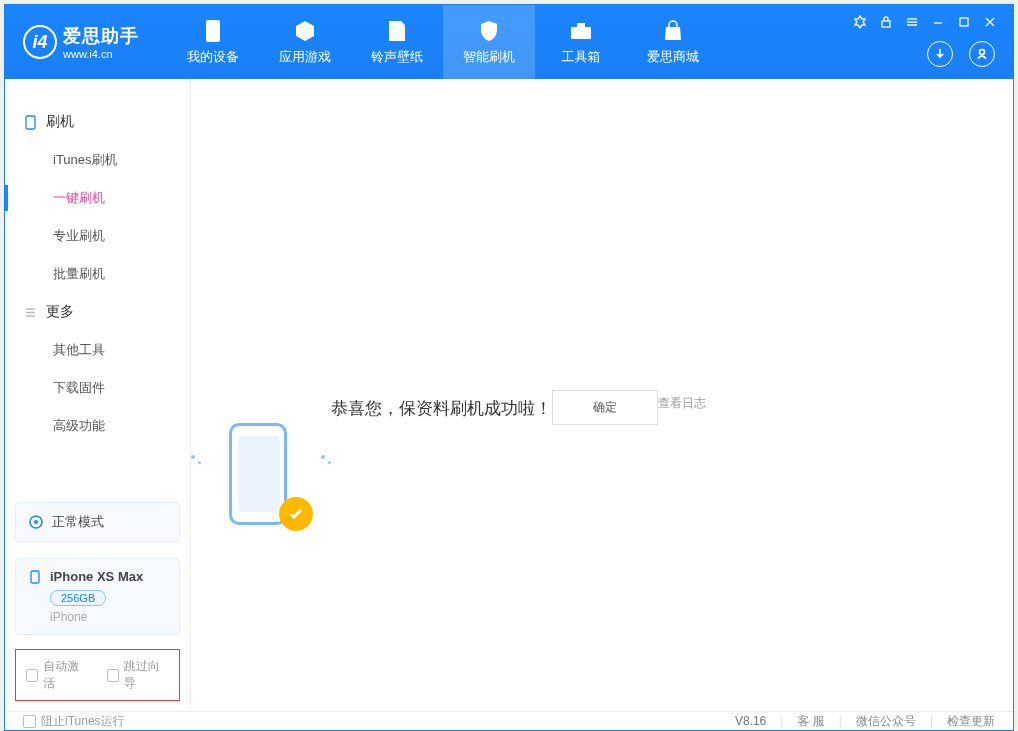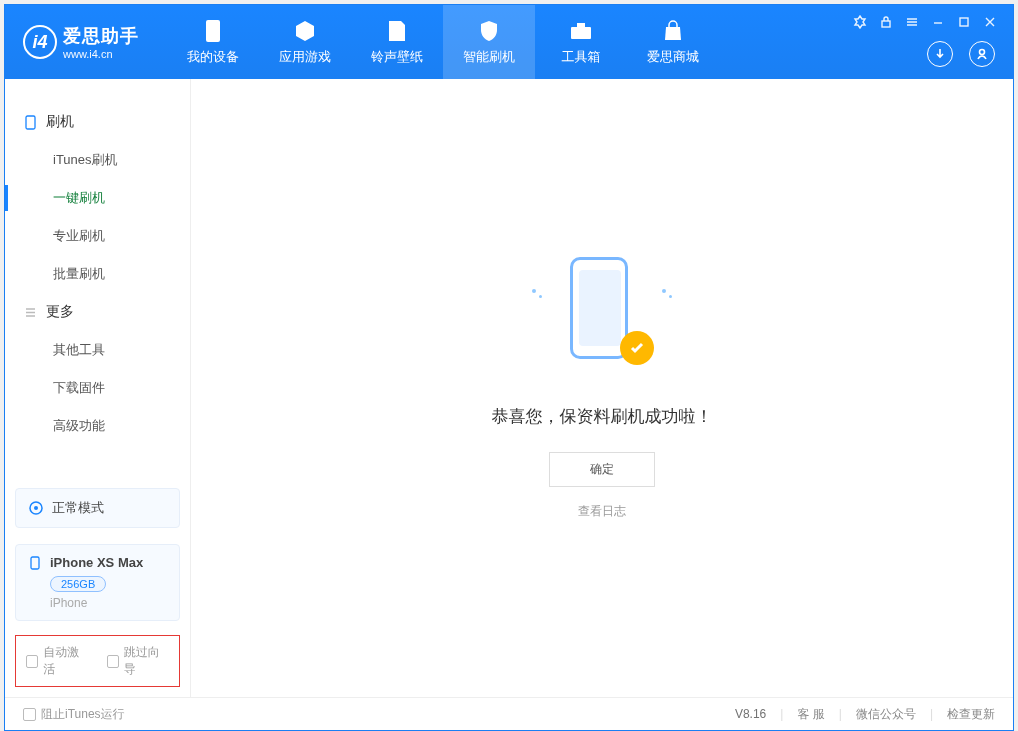--- a/index.html
+++ b/index.html
@@ -28,7 +28,7 @@
 .grp-hdr{display:flex;align-items:center;gap:8px;padding:10px 18px;font-size:14px;color:#333}
 .grp-hdr svg{width:15px;height:15px}
 .nav-item{padding:10px 10px 10px 48px;font-size:13px;color:#555;cursor:default}
-.nav-item.active{color:#15803d;position:relative}
+.nav-item.active{color:#ec4899;position:relative}
 .nav-item.active::before{content:"";position:absolute;left:0;top:6px;bottom:6px;width:3px;background:#1a85ff}
 .mode-box,.device-box{margin:8px 10px;border:1px solid #e6eef9;border-radius:4px;background:#f6faff;padding:10px 12px;font-size:13px;color:#444}
 .mode-box{display:flex;align-items:center;gap:8px}

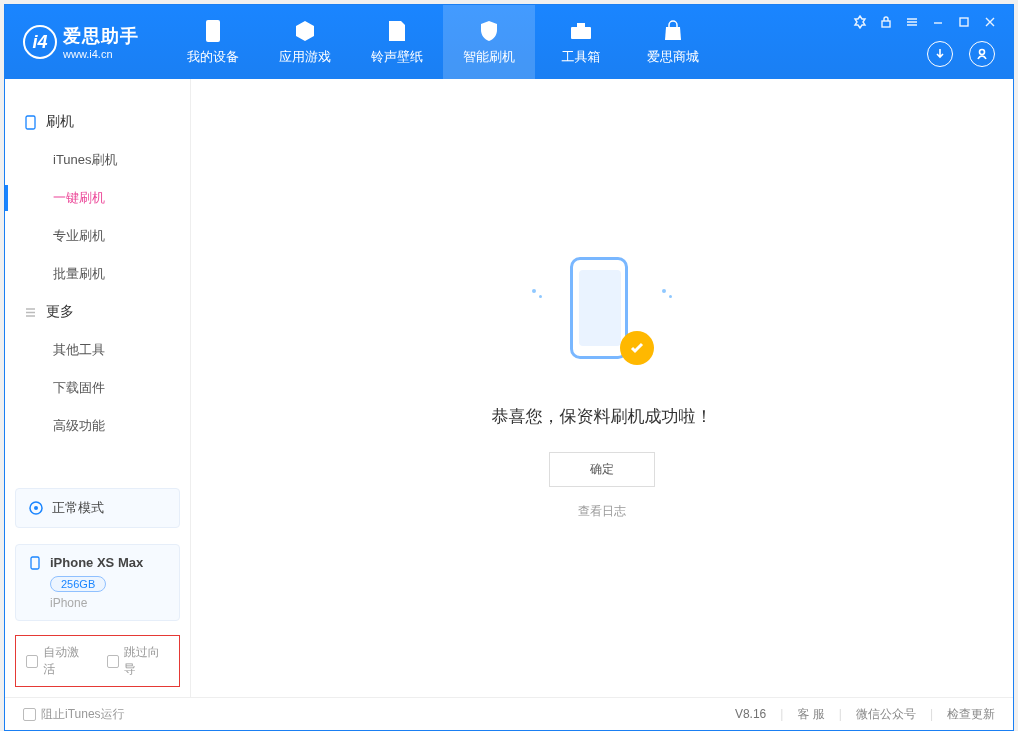--- a/index.html
+++ b/index.html
@@ -38,7 +38,7 @@
 .chk-row{border:1.5px solid #e53935;margin:6px 10px 10px;padding:8px 10px;display:flex;gap:18px}
 .chk{display:flex;align-items:center;gap:5px;font-size:12px;color:#999}
 .chk .box{width:13px;height:13px;border:1px solid #bbb;border-radius:2px}
-.main{flex:1;display:flex;flex-direction:column;align-items:center;justify-content:flex-start;background:#fff}
+.main{flex:1;display:flex;flex-direction:row;align-items:center;justify-content:flex-start;background:#fff}
 .illus{margin-top:170px;width:140px;height:130px;position:relative}
 .phone{position:absolute;left:38px;top:8px;width:58px;height:102px;border:3px solid #79b7ff;border-radius:10px;background:#fff}
 .phone::before{content:"";position:absolute;top:10px;left:6px;width:42px;height:76px;background:#eaf3ff;border-radius:4px}

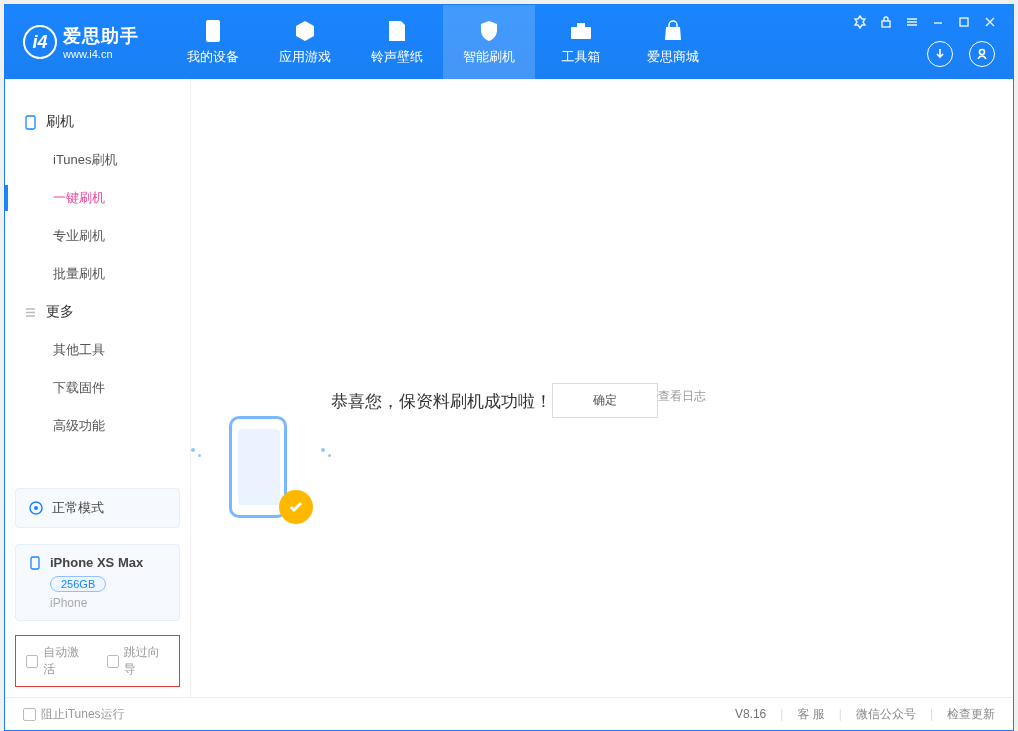--- a/index.html
+++ b/index.html
@@ -53,7 +53,7 @@
 .success-text{margin-top:26px;font-size:17px;color:#333}
 .btn-ok{margin-top:24px;border:1px solid #ddd;padding:8px 40px;font-size:12px;color:#555;background:#fff;cursor:default}
 .loglink{margin-top:16px;font-size:12px;color:#999}
-.statusbar{height:33px;border-top:1px solid #eee;display:flex;align-items:center;padding:0 18px;font-size:12px;color:#888}
+.statusbar{height:19px;border-top:1px solid #eee;display:flex;align-items:center;padding:0 18px;font-size:12px;color:#888}
 .statusbar .left{display:flex;align-items:center;gap:6px}
 .statusbar .right{margin-left:auto;display:flex;align-items:center;gap:14px}
 .statusbar .sep{color:#ddd}

